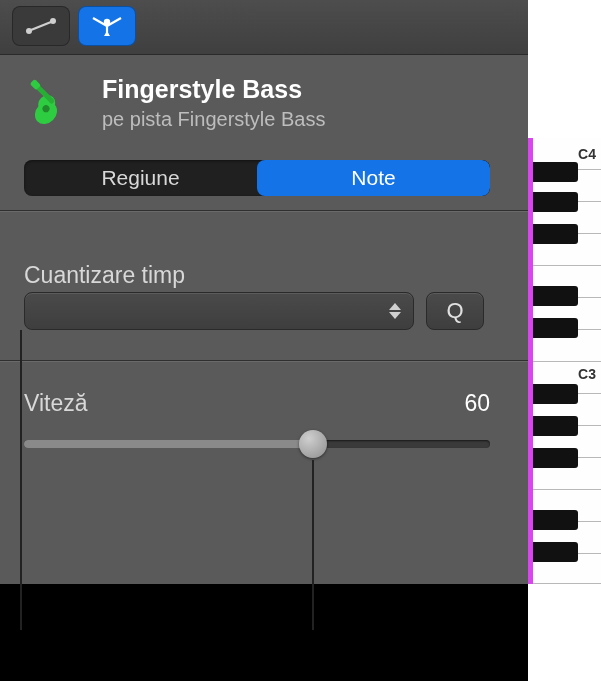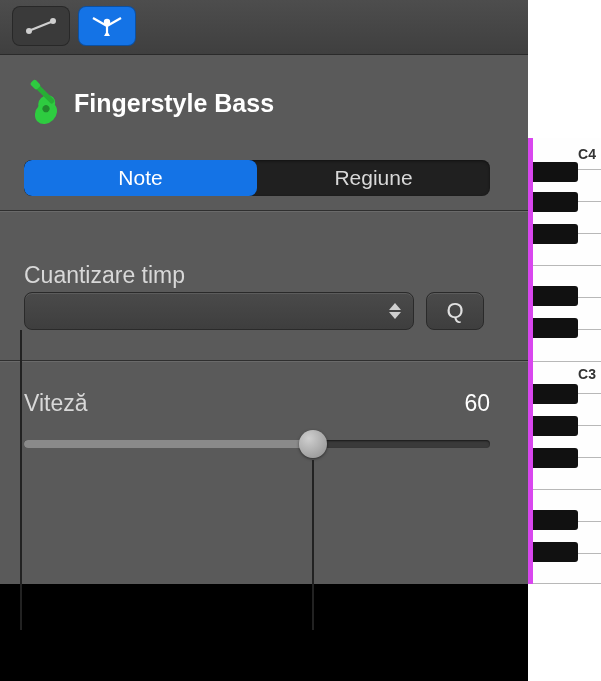--- a/index.html
+++ b/index.html
@@ -48,7 +48,7 @@
     top: 75px; left: 18px;
     display: flex;
     align-items: center;
-    gap: 0;
+    gap: 28px;
   }
   .guitar-icon {
     width: 56px; height: 56px;

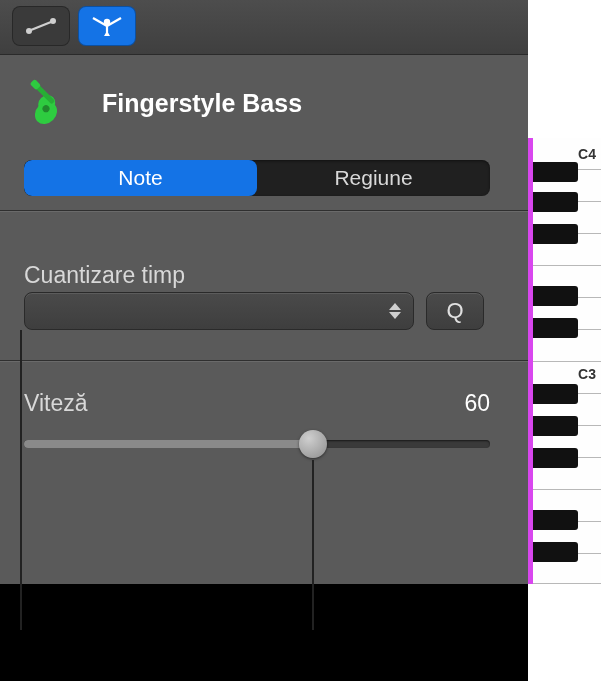--- a/index.html
+++ b/index.html
@@ -260,6 +260,7 @@
     </div>
     <div>
       <div class="track-title">Fingerstyle Bass</div>
+      <div class="track-sub">pe pista Fingerstyle Bass</div>
     </div>
   </div>
 

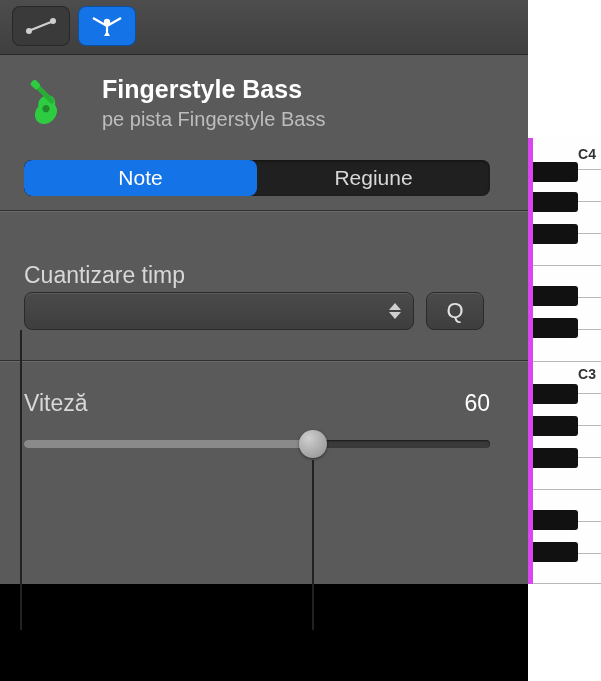--- a/index.html
+++ b/index.html
@@ -265,8 +265,8 @@
   </div>
 
   <div class="seg">
+    <div class="seg-item">Regiune</div>
     <div class="seg-item active">Note</div>
-    <div class="seg-item">Regiune</div>
   </div>
 
   <div class="divider"></div>

